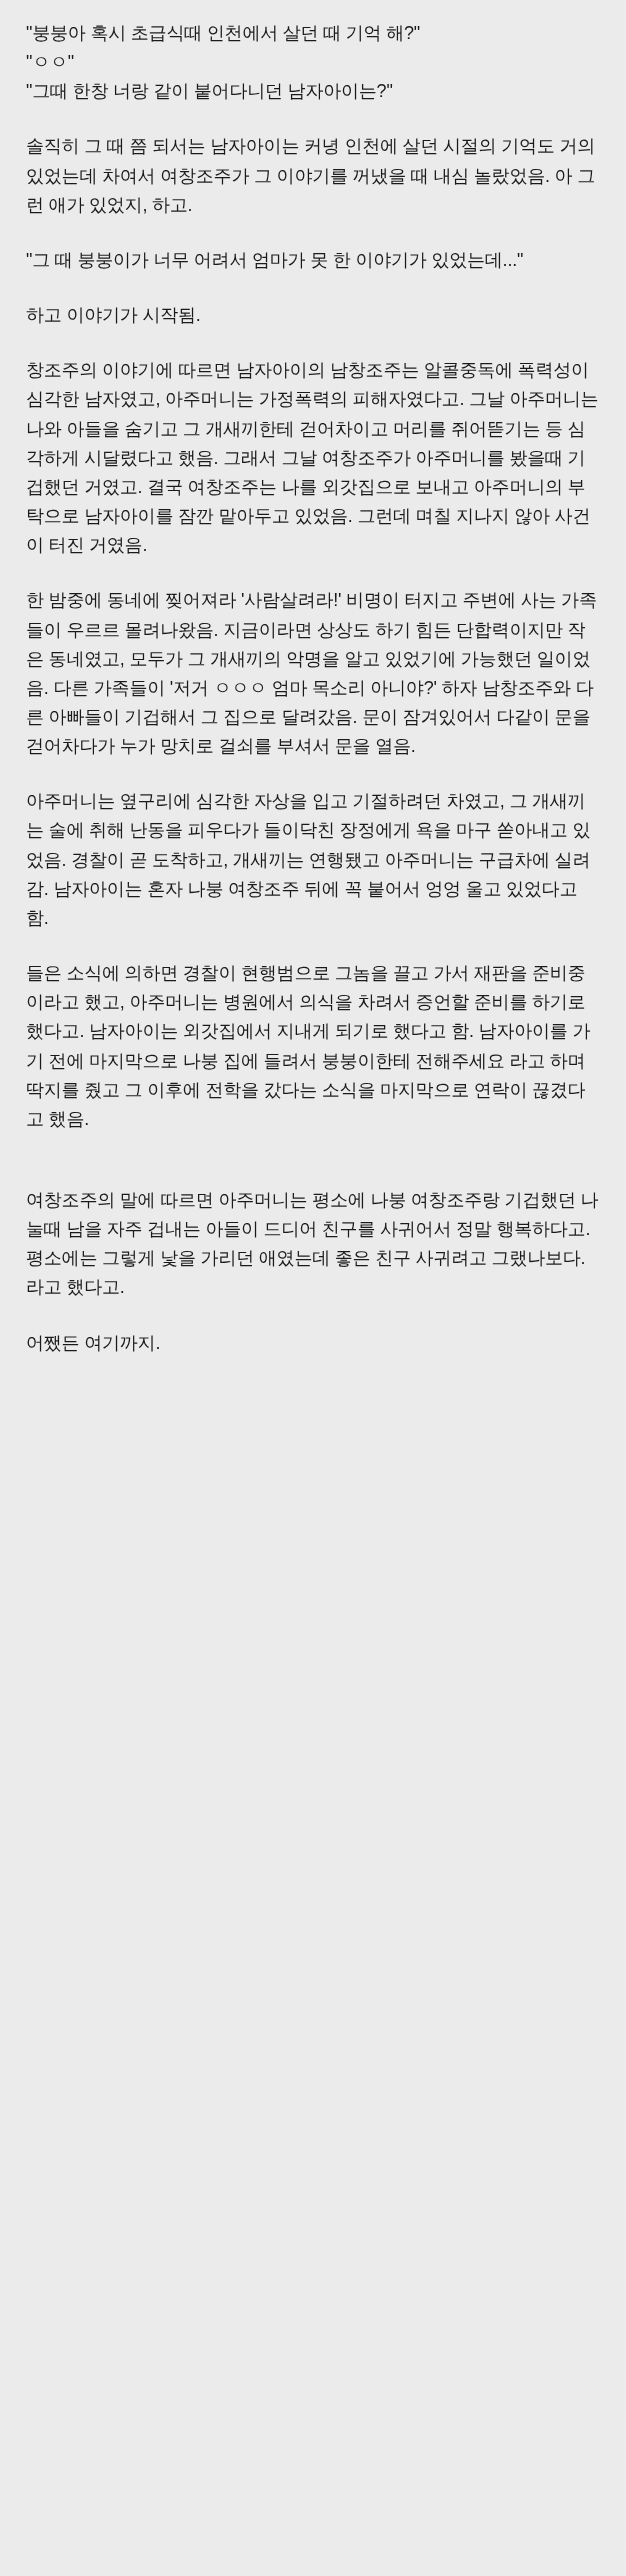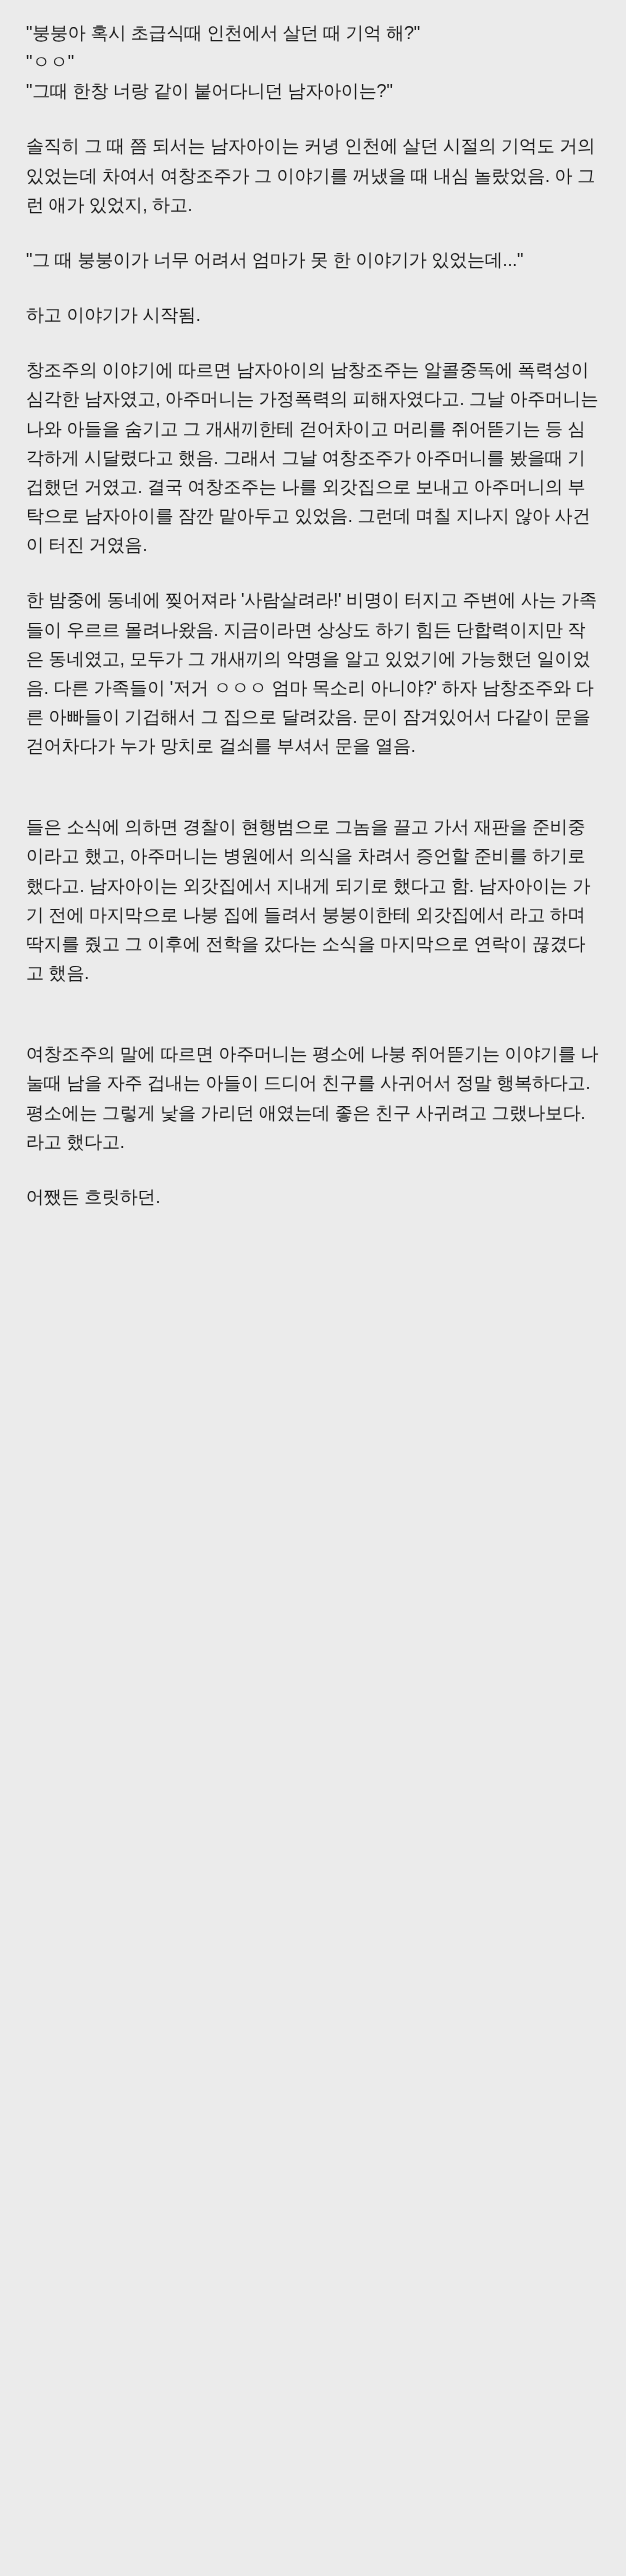--- a/index.html
+++ b/index.html
@@ -59,6 +59,7 @@
     <div class="para">한 밤중에 동네에 찢어져라 '사람살려라!' 비명이 터지고 주변에 사는 가족들이 우르르 몰려나왔음. 지금이라면 상상도 하기 힘든 단합력이지만 작은 동네였고, 모두가 그 개새끼의 악명을 알고 있었기에 가능했던 일이었음. 다른 가족들이 '저거 ㅇㅇㅇ 엄마 목소리 아니야?' 하자 남창조주와 다른 아빠들이 기겁해서 그 집으로 달려갔음. 문이 잠겨있어서 다같이 문을 걷어차다가 누가 망치로 걸쇠를 부셔서 문을 열음.</div>
 
     <div class="spacer"></div>
+    <div class="para">아주머니는 옆구리에 심각한 자상을 입고 기절하려던 차였고, 그 개새끼는 술에 취해 난동을 피우다가 들이닥친 장정에게 욕을 마구 쏟아내고 있었음. 경찰이 곧 도착하고, 개새끼는 연행됐고 아주머니는 구급차에 실려감. 남자아이는 혼자 나붕 여창조주 뒤에 꼭 붙어서 엉엉 울고 있었다고 함.</div>
 
     <div class="spacer"></div>
     <div class="para">들은 소식에 의하면 경찰이 현행범으로 그놈을 끌고 가서 재판을 준비중이라고 했고, 아주머니는 병원에서 의식을 차려서 증언할 준비를 하기로 했다고. 남자아이는 외갓집에서 지내게 되기로 했다고 함. 남자아이는 가기 전에 마지막으로 나붕 집에 들려서 붕붕이한테 외갓집에서 라고 하며 딱지를 줬고 그 이후에 전학을 갔다는 소식을 마지막으로 연락이 끊겼다고 했음.</div>

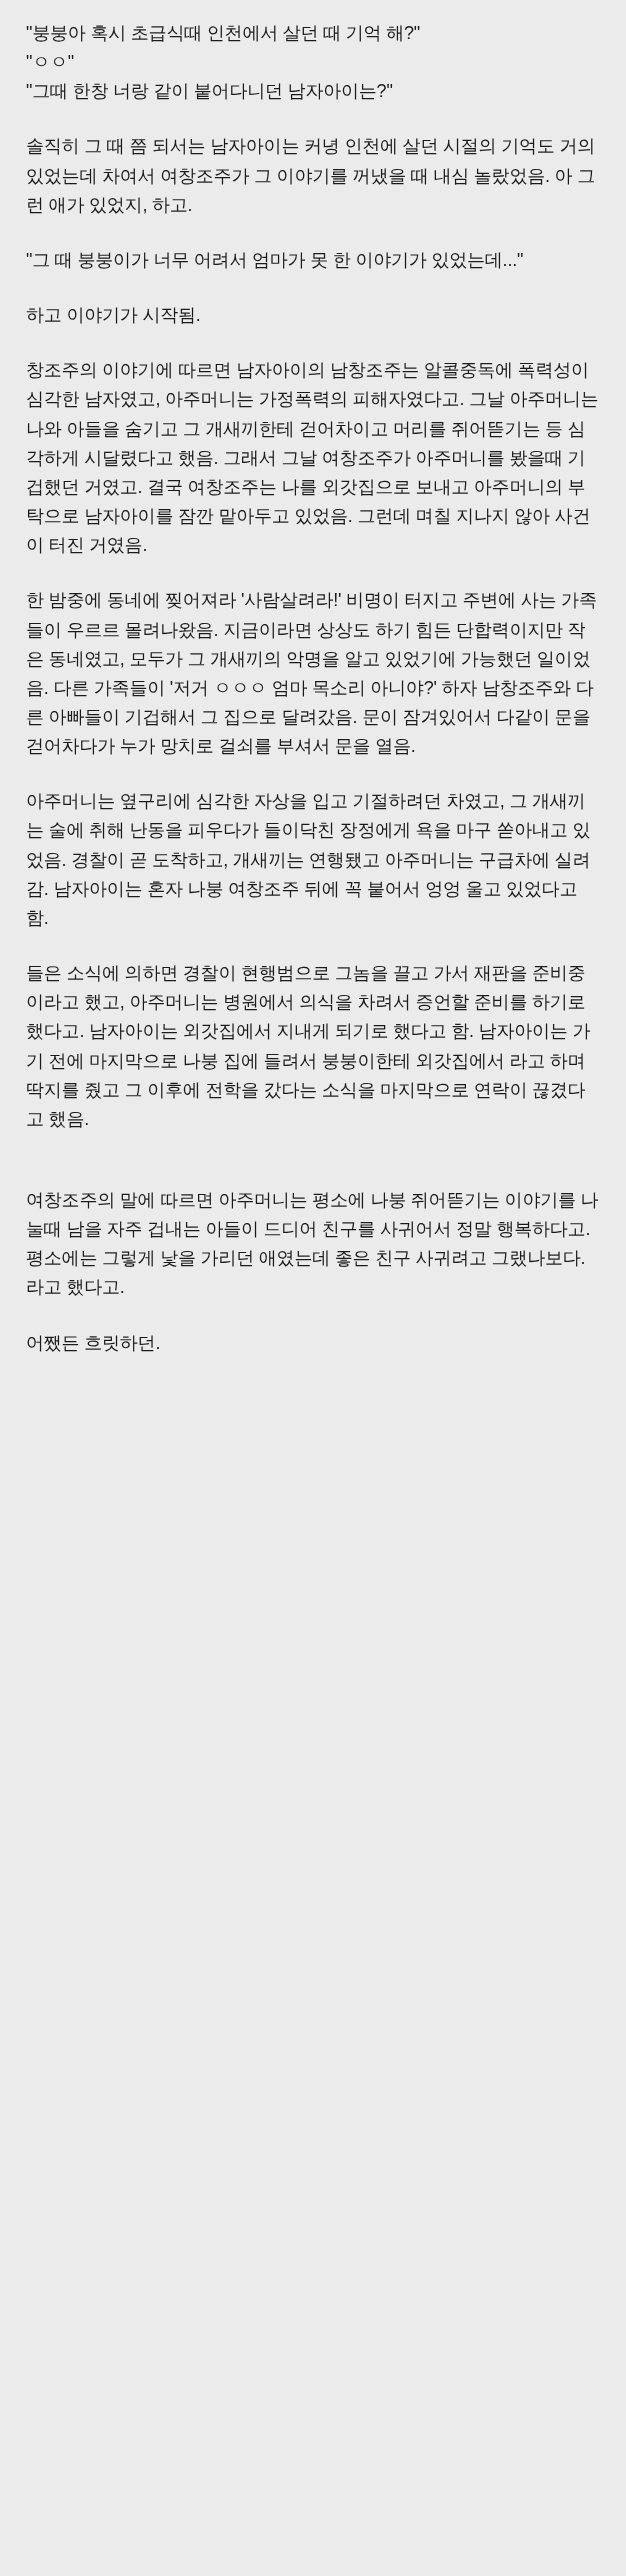--- a/index.html
+++ b/index.html
@@ -62,7 +62,7 @@
     <div class="para">아주머니는 옆구리에 심각한 자상을 입고 기절하려던 차였고, 그 개새끼는 술에 취해 난동을 피우다가 들이닥친 장정에게 욕을 마구 쏟아내고 있었음. 경찰이 곧 도착하고, 개새끼는 연행됐고 아주머니는 구급차에 실려감. 남자아이는 혼자 나붕 여창조주 뒤에 꼭 붙어서 엉엉 울고 있었다고 함.</div>
 
     <div class="spacer"></div>
-    <div class="para">들은 소식에 의하면 경찰이 현행범으로 그놈을 끌고 가서 재판을 준비중이라고 했고, 아주머니는 병원에서 의식을 차려서 증언할 준비를 하기로 했다고. 남자아이는 외갓집에서 지내게 되기로 했다고 함. 남자아이는 가기 전에 마지막으로 나붕 집에 들려서 붕붕이한테 외갓집에서 라고 하며 딱지를 줬고 그 이후에 전학을 갔다는 소식을 마지막으로 연락이 끊겼다고 했음.</div>
+    <div class="para">들은 소식에 의하면 경찰이 현행범으로 그놈을 끌고 가서 재판을 준비중이라고 했고, 아주머니는 병원에서 의식을 차려서 증언할 준비를 하기로 했다고. 남자아이는 외갓집에서 지내게 되기로 했다고 함. 남자아이를 가기 전에 마지막으로 나붕 집에 들려서 붕붕이한테 전해주세요 라고 하며 딱지를 줬고 그 이후에 전학을 갔다는 소식을 마지막으로 연락이 끊겼다고 했음.</div>
 
     <div class="spacer"></div>
 

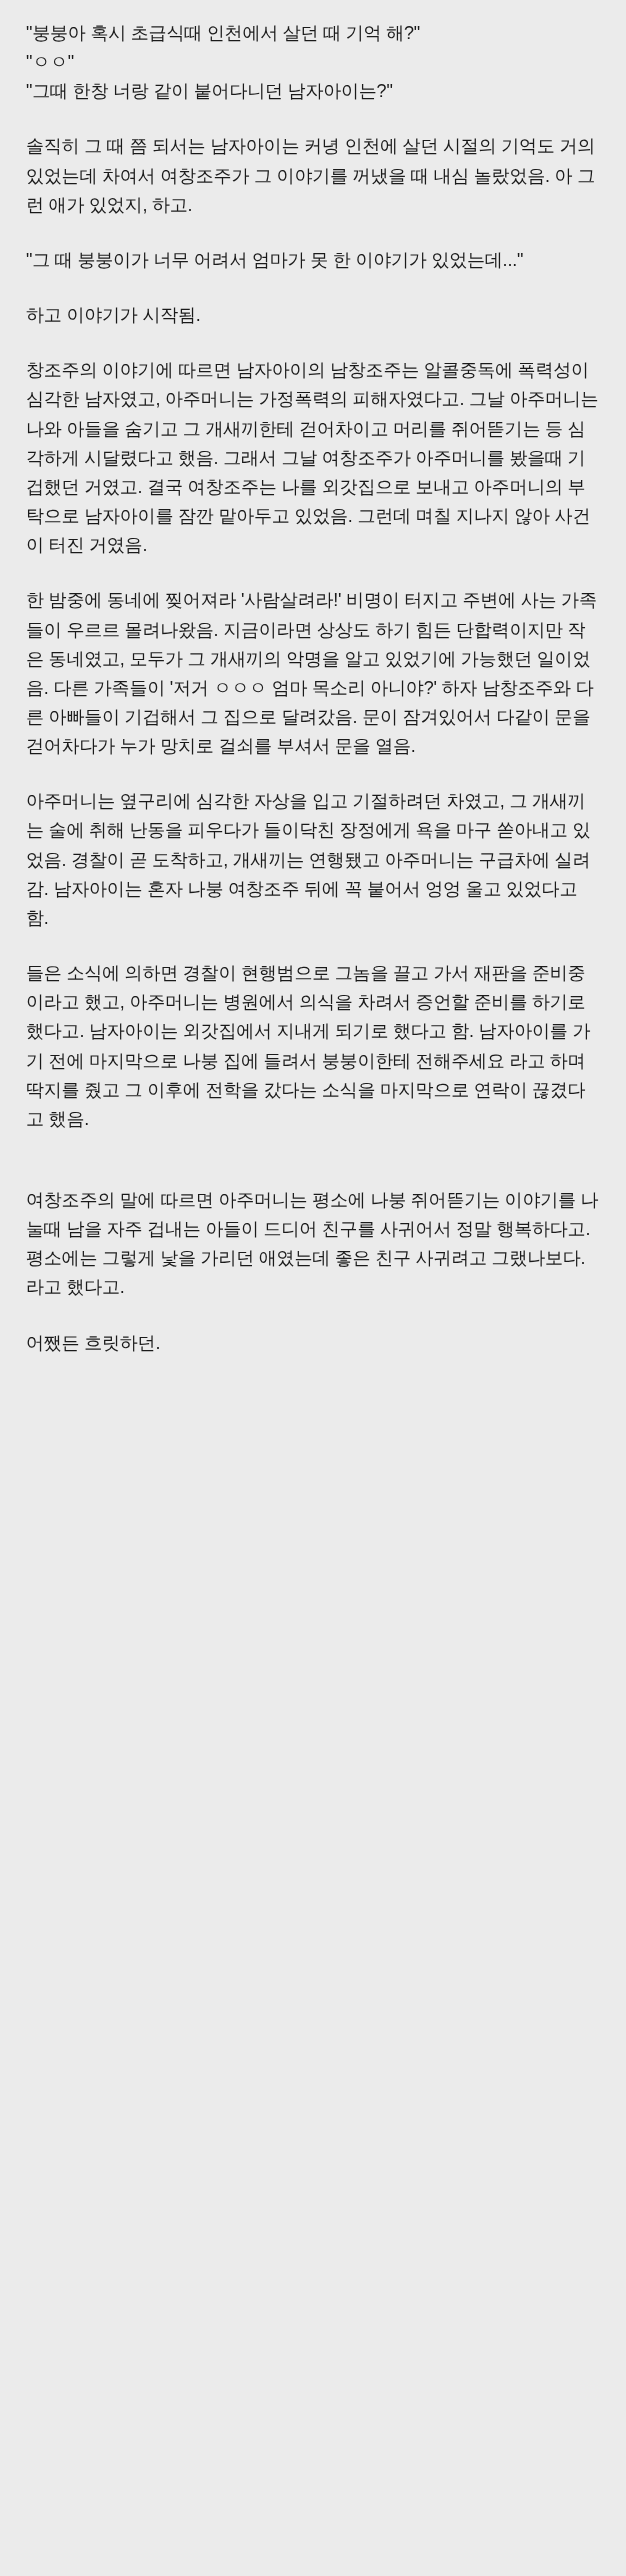--- a/index.html
+++ b/index.html
@@ -67,7 +67,7 @@
     <div class="spacer"></div>
 
     <div class="spacer"></div>
-    <div class="para">여창조주의 말에 따르면 아주머니는 평소에 나붕 쥐어뜯기는 이야기를 나눌때 남을 자주 겁내는 아들이 드디어 친구를 사귀어서 정말 행복하다고. 평소에는 그렇게 낯을 가리던 애였는데 좋은 친구 사귀려고 그랬나보다. 라고 했다고.</div>
+    <div class="para">여창조주의 말에 따르면 아주머니는 평소에 나붕 여창조주랑 기겁했던 나눌때 남을 자주 겁내는 아들이 드디어 친구를 사귀어서 정말 행복하다고. 평소에는 그렇게 낯을 가리던 애였는데 좋은 친구 사귀려고 그랬나보다. 라고 했다고.</div>
 
     <div class="spacer"></div>
     <div class="para">어쨌든 흐릿하던.</div>

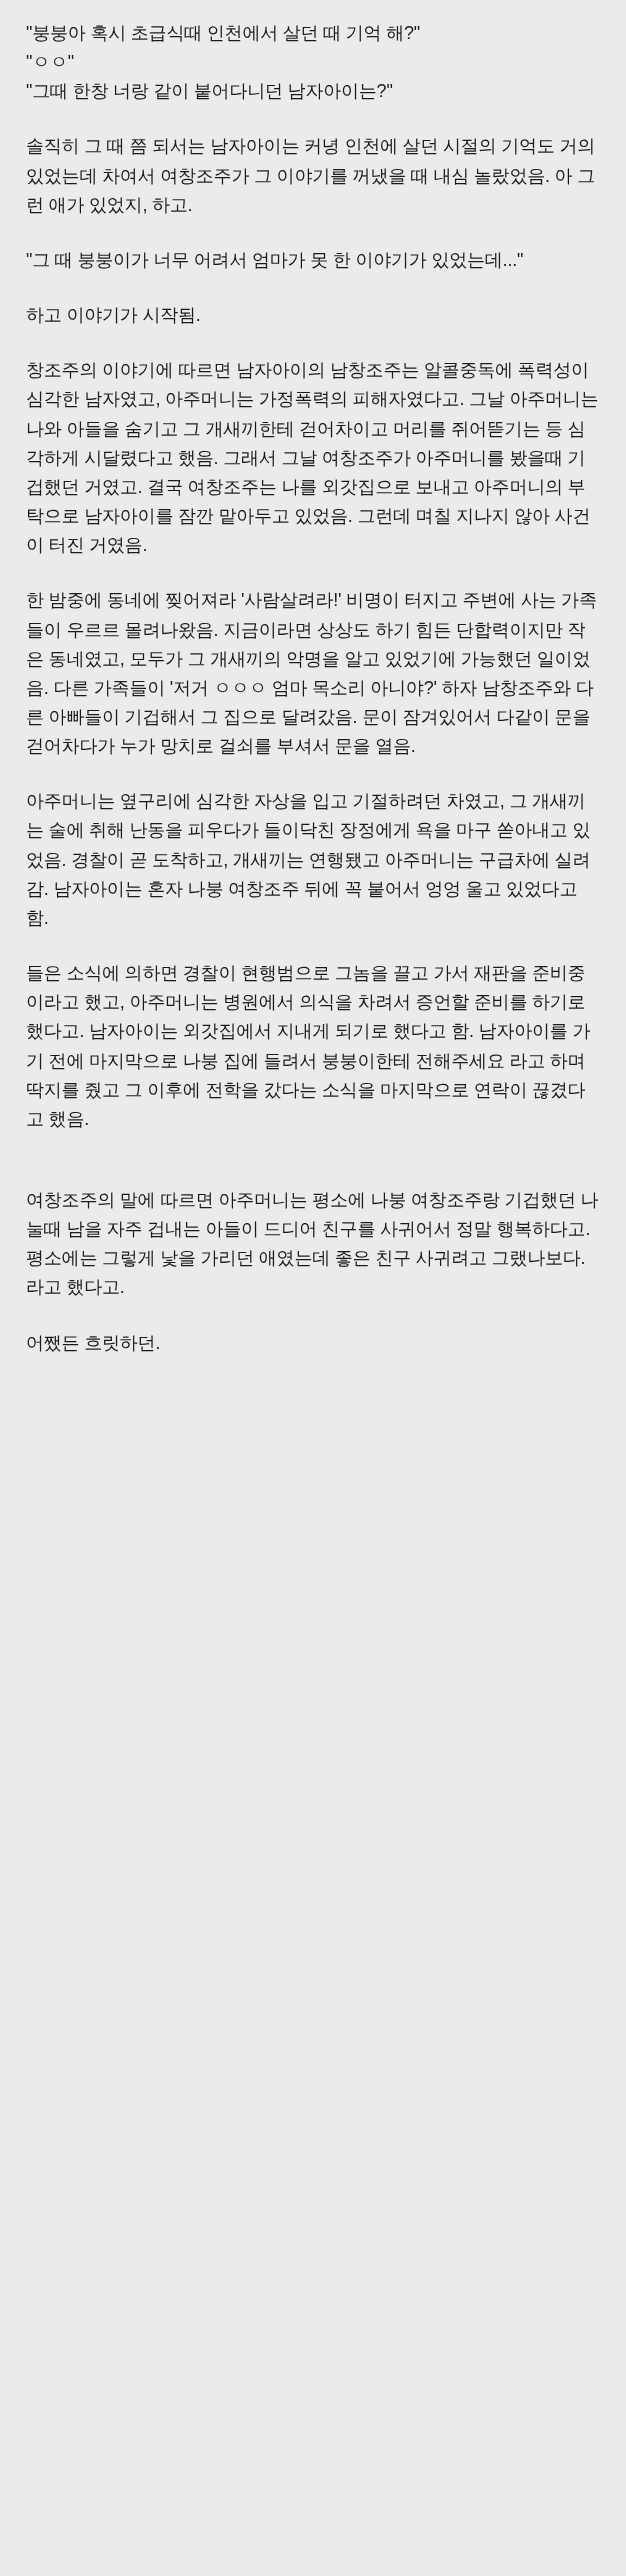--- a/index.html
+++ b/index.html
@@ -70,7 +70,7 @@
     <div class="para">여창조주의 말에 따르면 아주머니는 평소에 나붕 여창조주랑 기겁했던 나눌때 남을 자주 겁내는 아들이 드디어 친구를 사귀어서 정말 행복하다고. 평소에는 그렇게 낯을 가리던 애였는데 좋은 친구 사귀려고 그랬나보다. 라고 했다고.</div>
 
     <div class="spacer"></div>
-    <div class="para">어쨌든 흐릿하던.</div>
+    <div class="para">어쨌든 여기까지.</div>
 
     <div class="spacer"></div>
 

